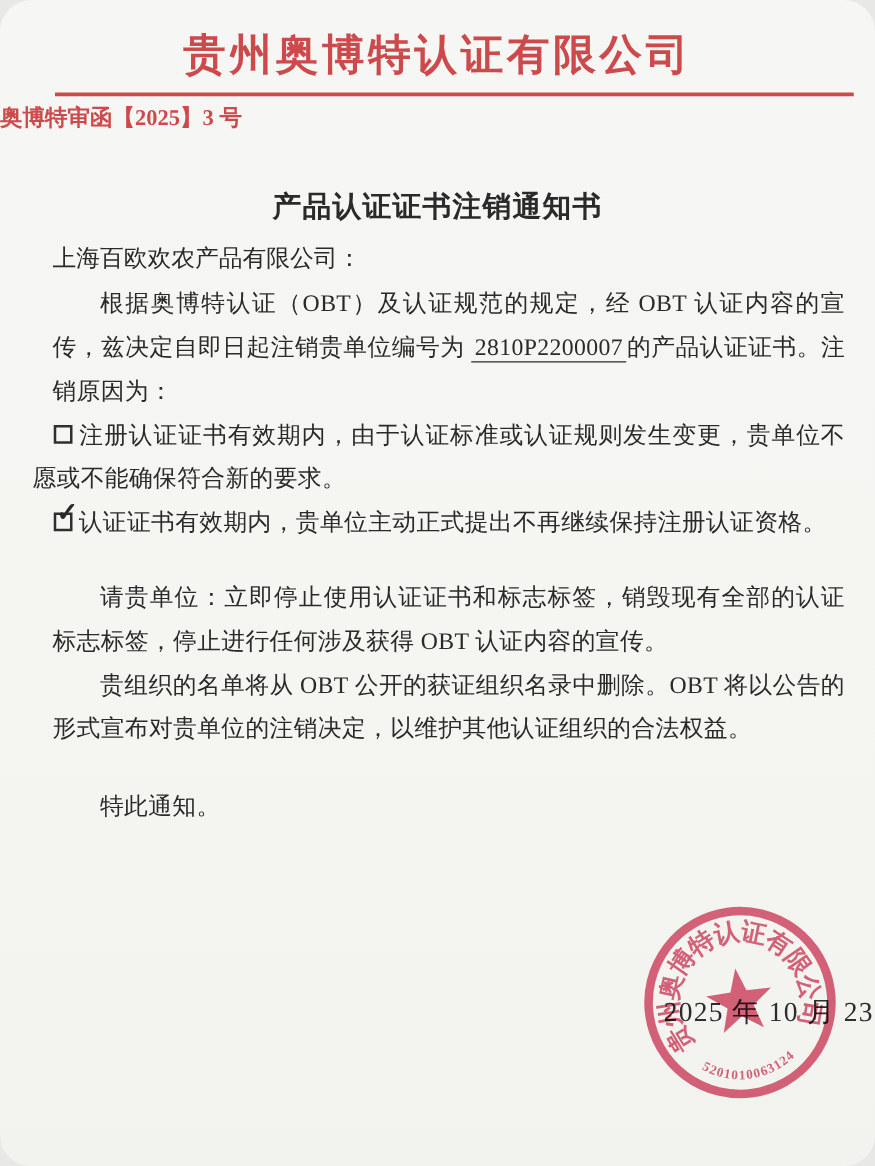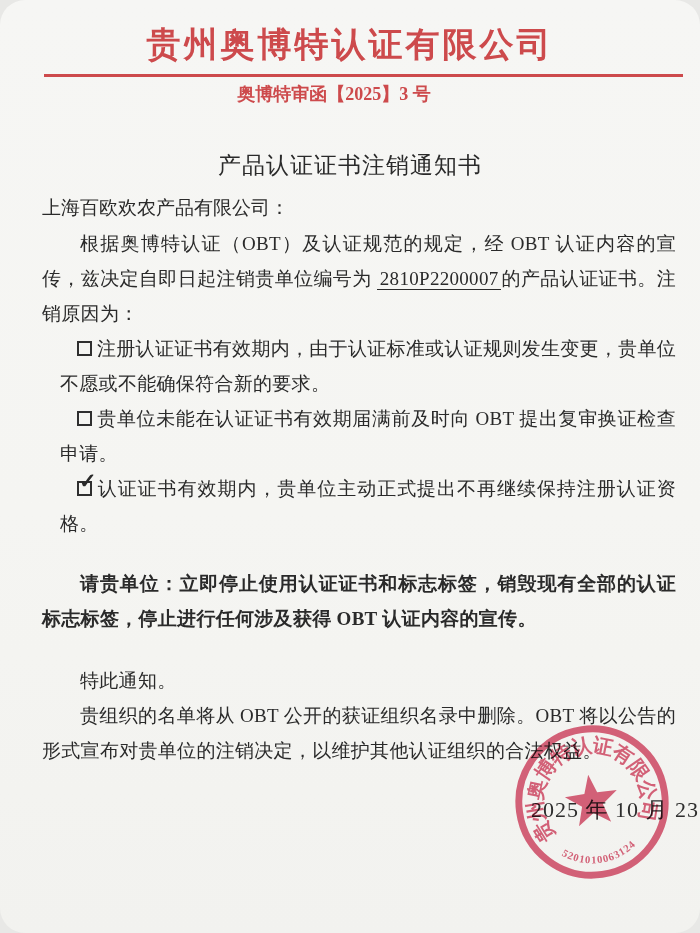--- a/index.html
+++ b/index.html
@@ -35,7 +35,7 @@
   }
   .doc-number{
     margin:5px 32px 0 0;
-    text-align:center;
+    text-align:left;
     font-size:18px;
     font-weight:600;
     color:var(--header-red);

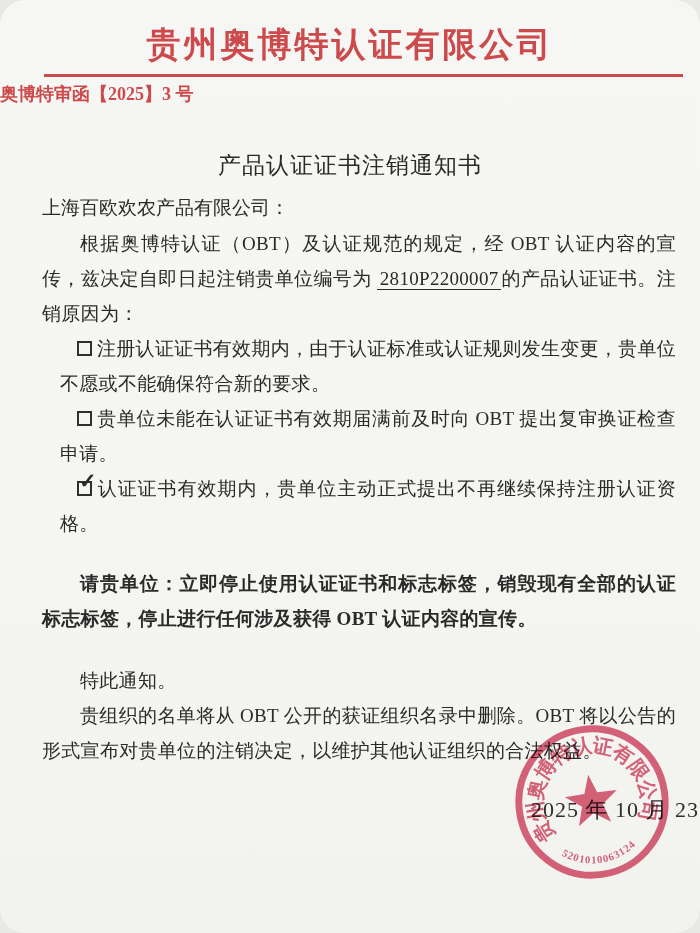--- a/index.html
+++ b/index.html
@@ -45,7 +45,7 @@
     margin:44px 0 0 0;
     text-align:center;
     font-size:23px;
-    font-weight:400;
+    font-weight:700;
     letter-spacing:1px;
     line-height:30px;
   }

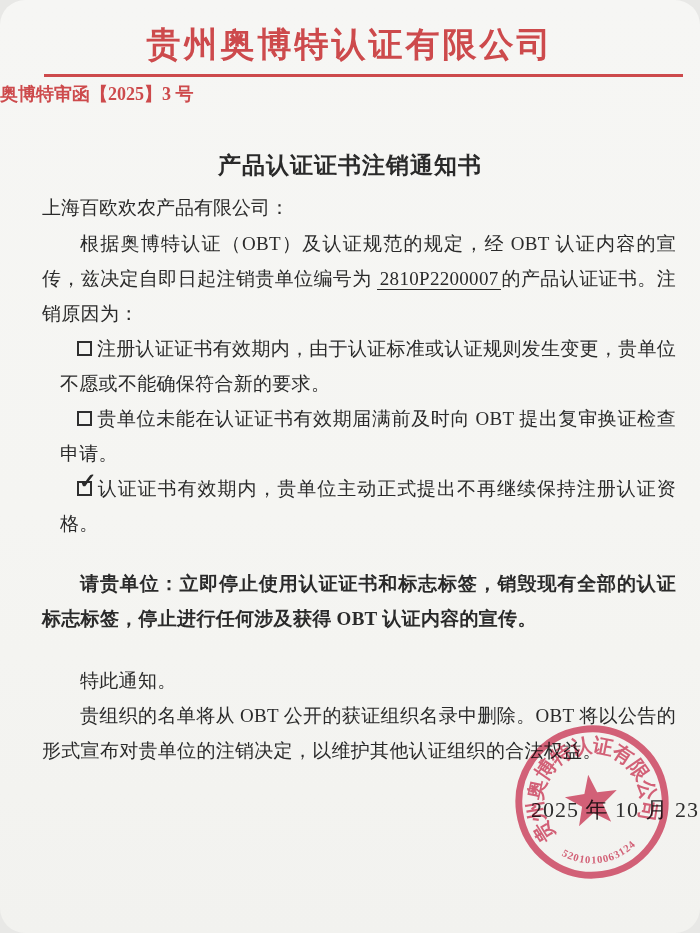--- a/index.html
+++ b/index.html
@@ -67,7 +67,7 @@
   .mt-gap{margin-top:25px;}
   .para1{margin-top:4px;}
   .reason{
-    margin:0 24px 0 60px;
+    margin:0 24px 0 26px;
     font-size:19px;
     line-height:35px;
     text-align:justify;

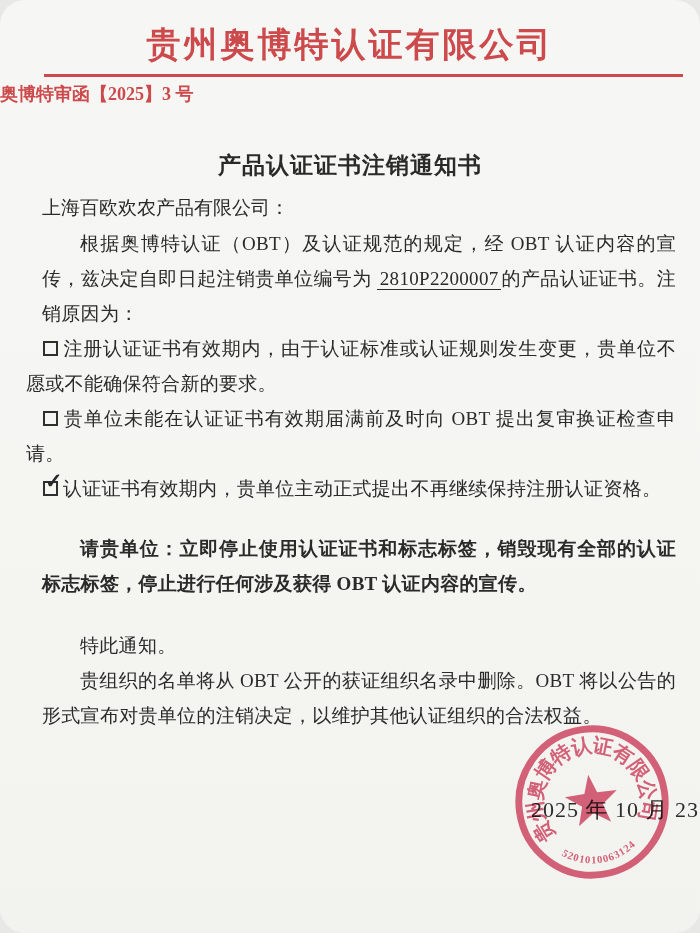--- a/index.html
+++ b/index.html
@@ -151,7 +151,6 @@
 
   <div class="reason"><span class="cb"></span><span>注册认证证书有效期内，由于认证标准或认证规则发生变更，贵单位不愿或不能确保符合新的要求。</span></div>
 
-  <div class="reason"><span class="cb"></span><span>贵单位未能在认证证书有效期届满前及时向 OBT 提出复审换证检查申请。</span></div>
 
   <div class="reason"><span class="cb"><span class="check">✓</span></span><span>认证证书有效期内，贵单位主动正式提出不再继续保持注册认证资格。</span></div>
 

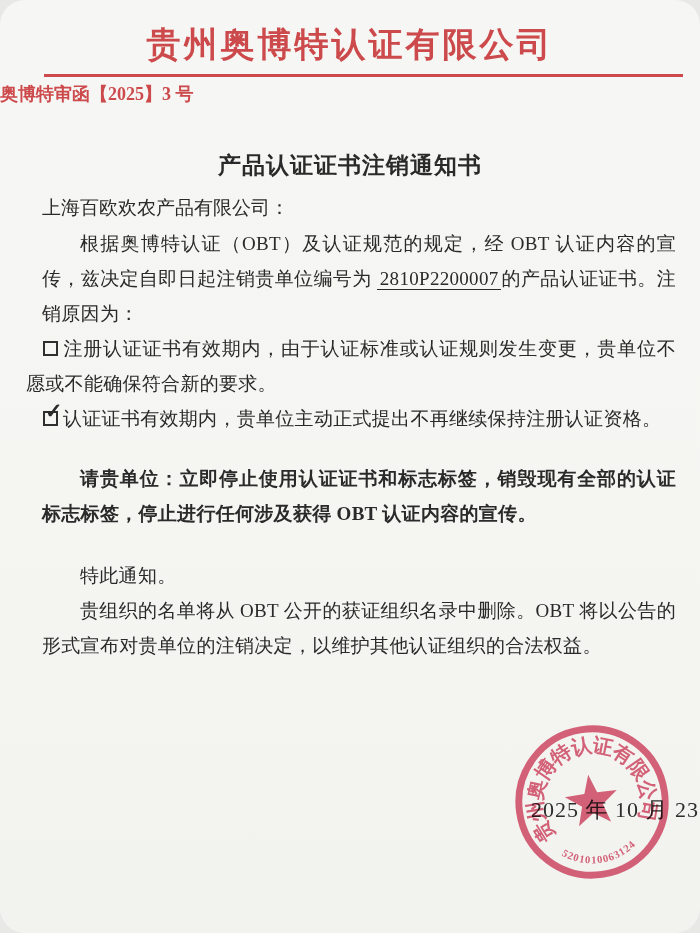--- a/index.html
+++ b/index.html
@@ -63,7 +63,7 @@
     letter-spacing:0.3px;
   }
   .indent{text-indent:38px;}
-  .bold{font-weight:700;}
+  .bold{font-weight:400;}
   .mt-gap{margin-top:25px;}
   .para1{margin-top:4px;}
   .reason{

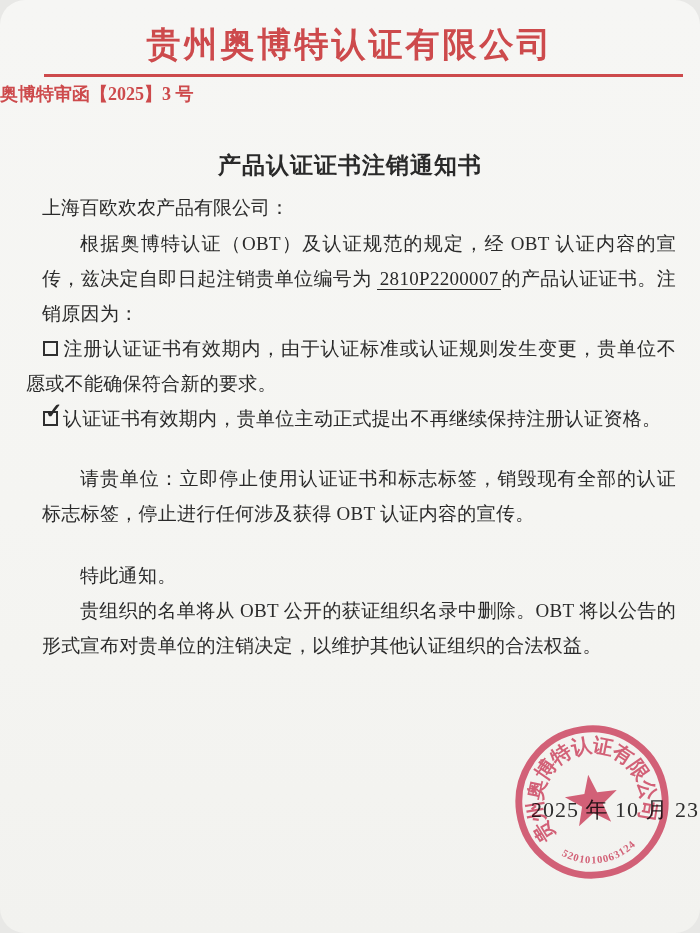--- a/index.html
+++ b/index.html
@@ -157,9 +157,9 @@
 
   <p class="para indent bold mt-gap">请贵单位：立即停止使用认证证书和标志标签，销毁现有全部的认证标志标签，停止进行任何涉及获得 OBT 认证内容的宣传。</p>
 
+  <p class="para indent">贵组织的名单将从 OBT 公开的获证组织名录中删除。OBT 将以公告的形式宣布对贵单位的注销决定，以维护其他认证组织的合法权益。</p>
+
   <p class="para indent closing">特此通知。</p>
-
-  <p class="para indent">贵组织的名单将从 OBT 公开的获证组织名录中删除。OBT 将以公告的形式宣布对贵单位的注销决定，以维护其他认证组织的合法权益。</p>
 
   <div class="date">2025 年 10 月 23 日</div>
 

